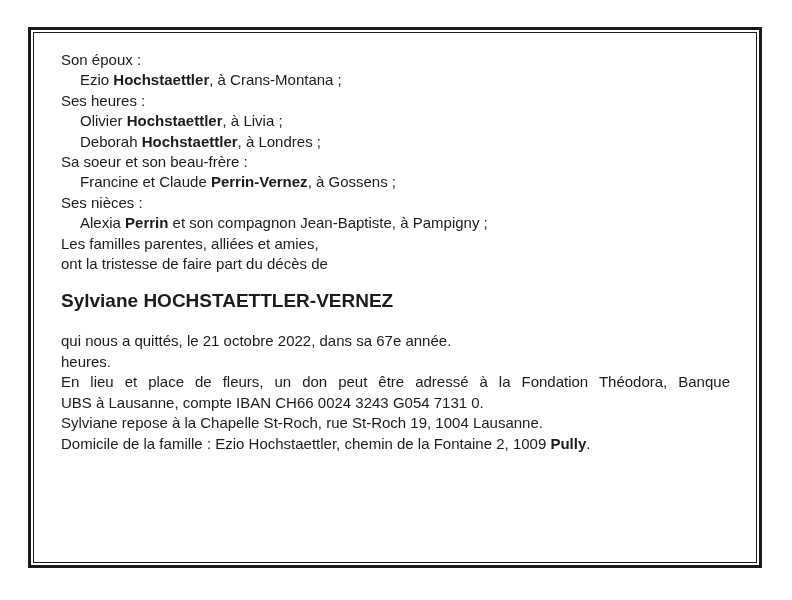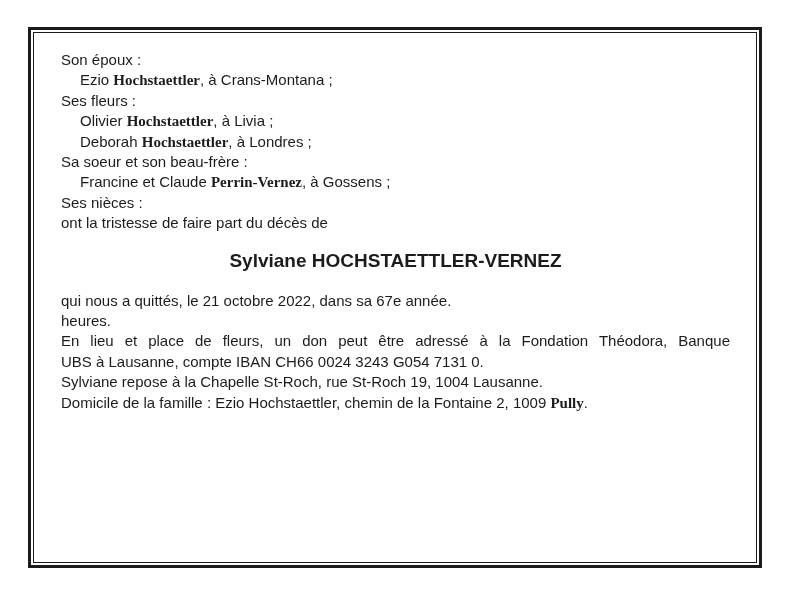--- a/index.html
+++ b/index.html
@@ -47,7 +47,7 @@
     text-align: justify;
     text-align-last: justify;
   }
-  .b { font-weight: bold; font-family: Liberation Serif, serif; }
+  .b { font-weight: bold; }
   .title {
     font-size: 19px;
     line-height: 26px;

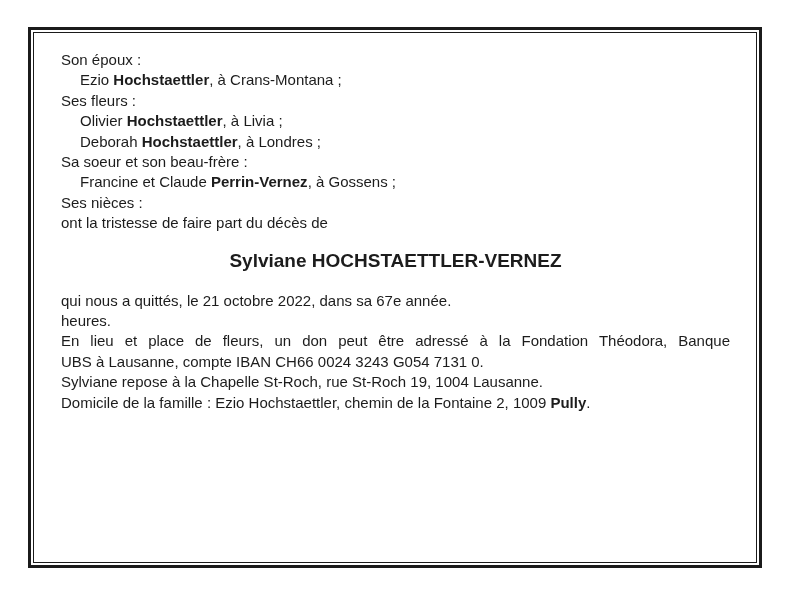--- a/index.html
+++ b/index.html
@@ -71,7 +71,7 @@
       <div>
           <div class="line"><span>Son époux :</span></div>
           <div class="line indent"><span>Ezio </span><span class="b">Hochstaettler</span><span>, à Crans-Montana ;</span></div>
-          <div class="line"><span>Ses fleurs :</span></div>
+          <div class="line"><span>Ses heures :</span></div>
           <div class="line indent"><span>Olivier </span><span class="b">Hochstaettler</span><span>, à Livia ;</span></div>
           <div class="line indent"><span>Deborah </span><span class="b">Hochstaettler</span><span>, à Londres ;</span></div>
           <div class="line"><span>Sa soeur et son beau-frère :</span></div>

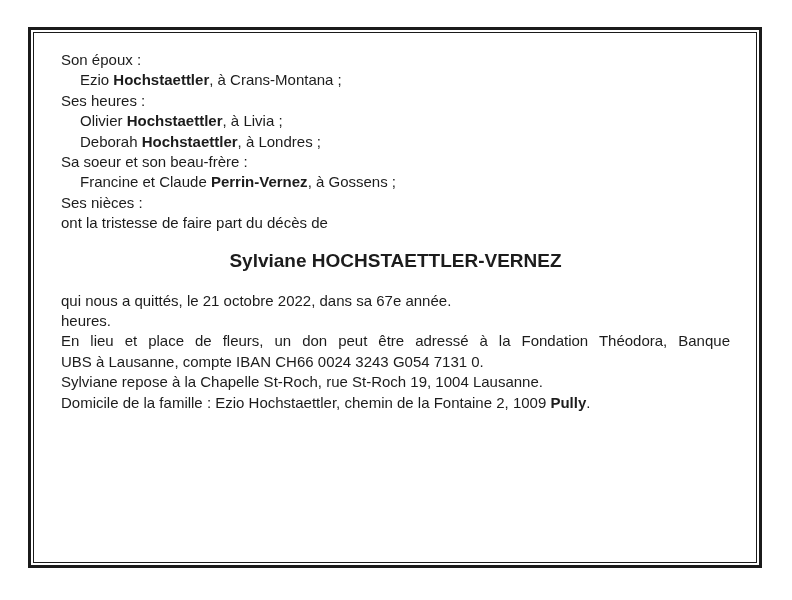--- a/index.html
+++ b/index.html
@@ -77,6 +77,7 @@
           <div class="line"><span>Sa soeur et son beau-frère :</span></div>
           <div class="line indent"><span>Francine et Claude </span><span class="b">Perrin-Vernez</span><span>, à Gossens ;</span></div>
           <div class="line"><span>Ses nièces :</span></div>
+          <div class="line indent"><span>Alexia </span><span class="b">Perrin</span><span> et son compagnon Jean-Baptiste, à Pampigny ;</span></div>
           <div class="line"><span>ont la tristesse de faire part du décès de</span></div>
         </div>
 

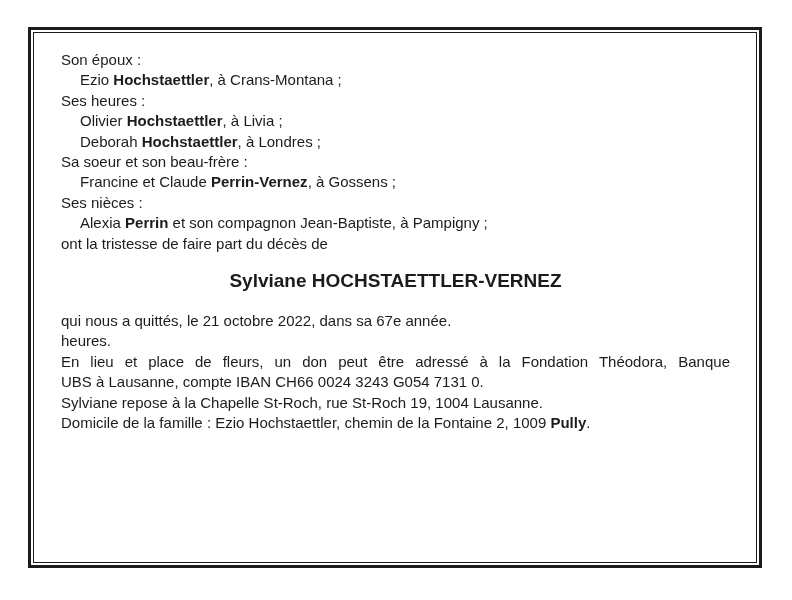--- a/index.html
+++ b/index.html
@@ -78,6 +78,7 @@
           <div class="line indent"><span>Francine et Claude </span><span class="b">Perrin-Vernez</span><span>, à Gossens ;</span></div>
           <div class="line"><span>Ses nièces :</span></div>
           <div class="line indent"><span>Alexia </span><span class="b">Perrin</span><span> et son compagnon Jean-Baptiste, à Pampigny ;</span></div>
+          <div class="line"><span>Les familles parentes, alliées et amies,</span></div>
           <div class="line"><span>ont la tristesse de faire part du décès de</span></div>
         </div>
 

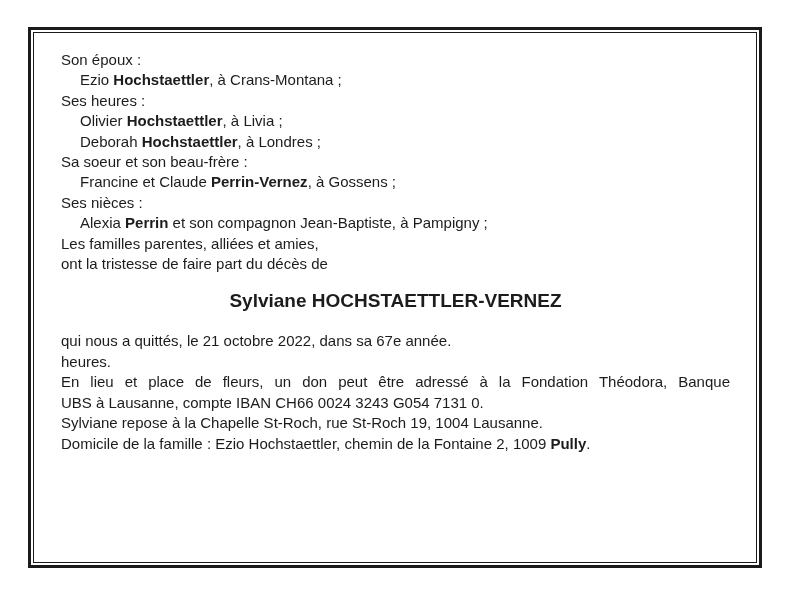--- a/index.html
+++ b/index.html
@@ -52,7 +52,7 @@
     font-size: 19px;
     line-height: 26px;
     font-weight: bold;
-    text-align: center;
+    text-align: left;
     color: #1c1c1c;
     margin: 14px 0 17px 0;
   }

